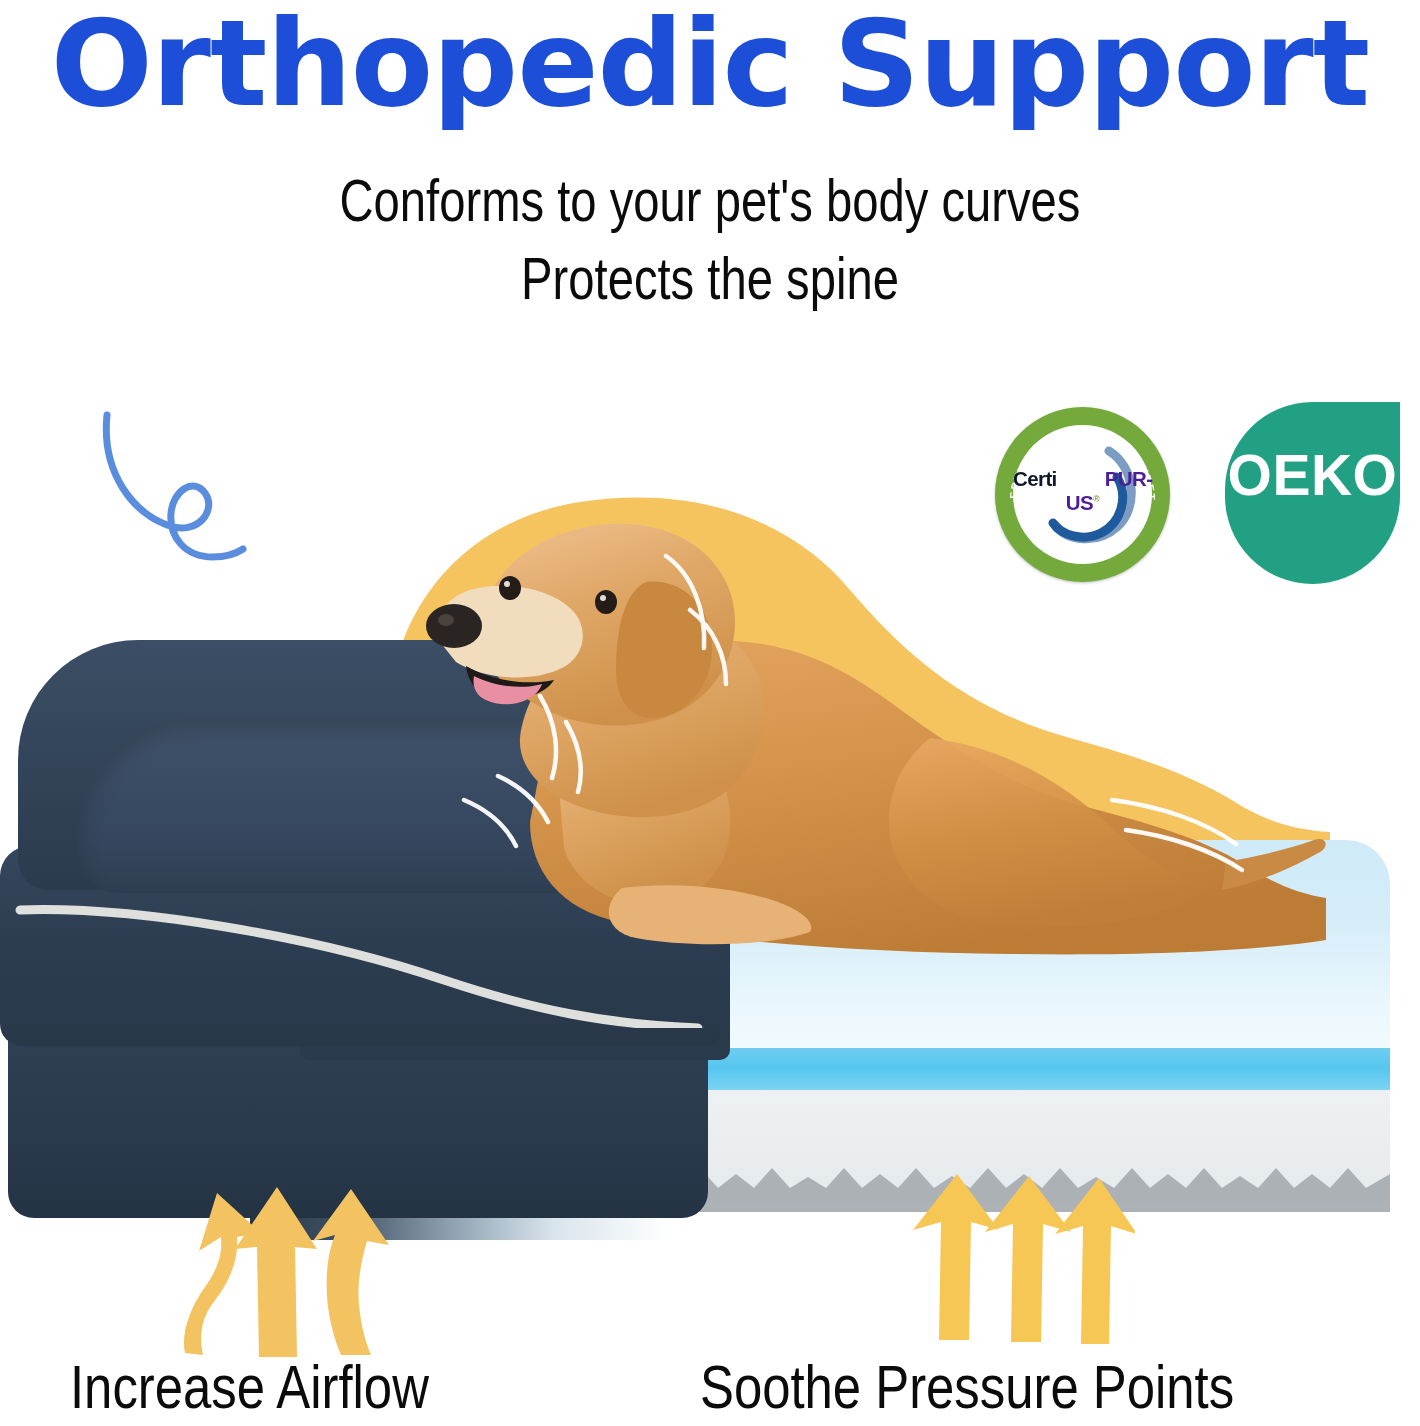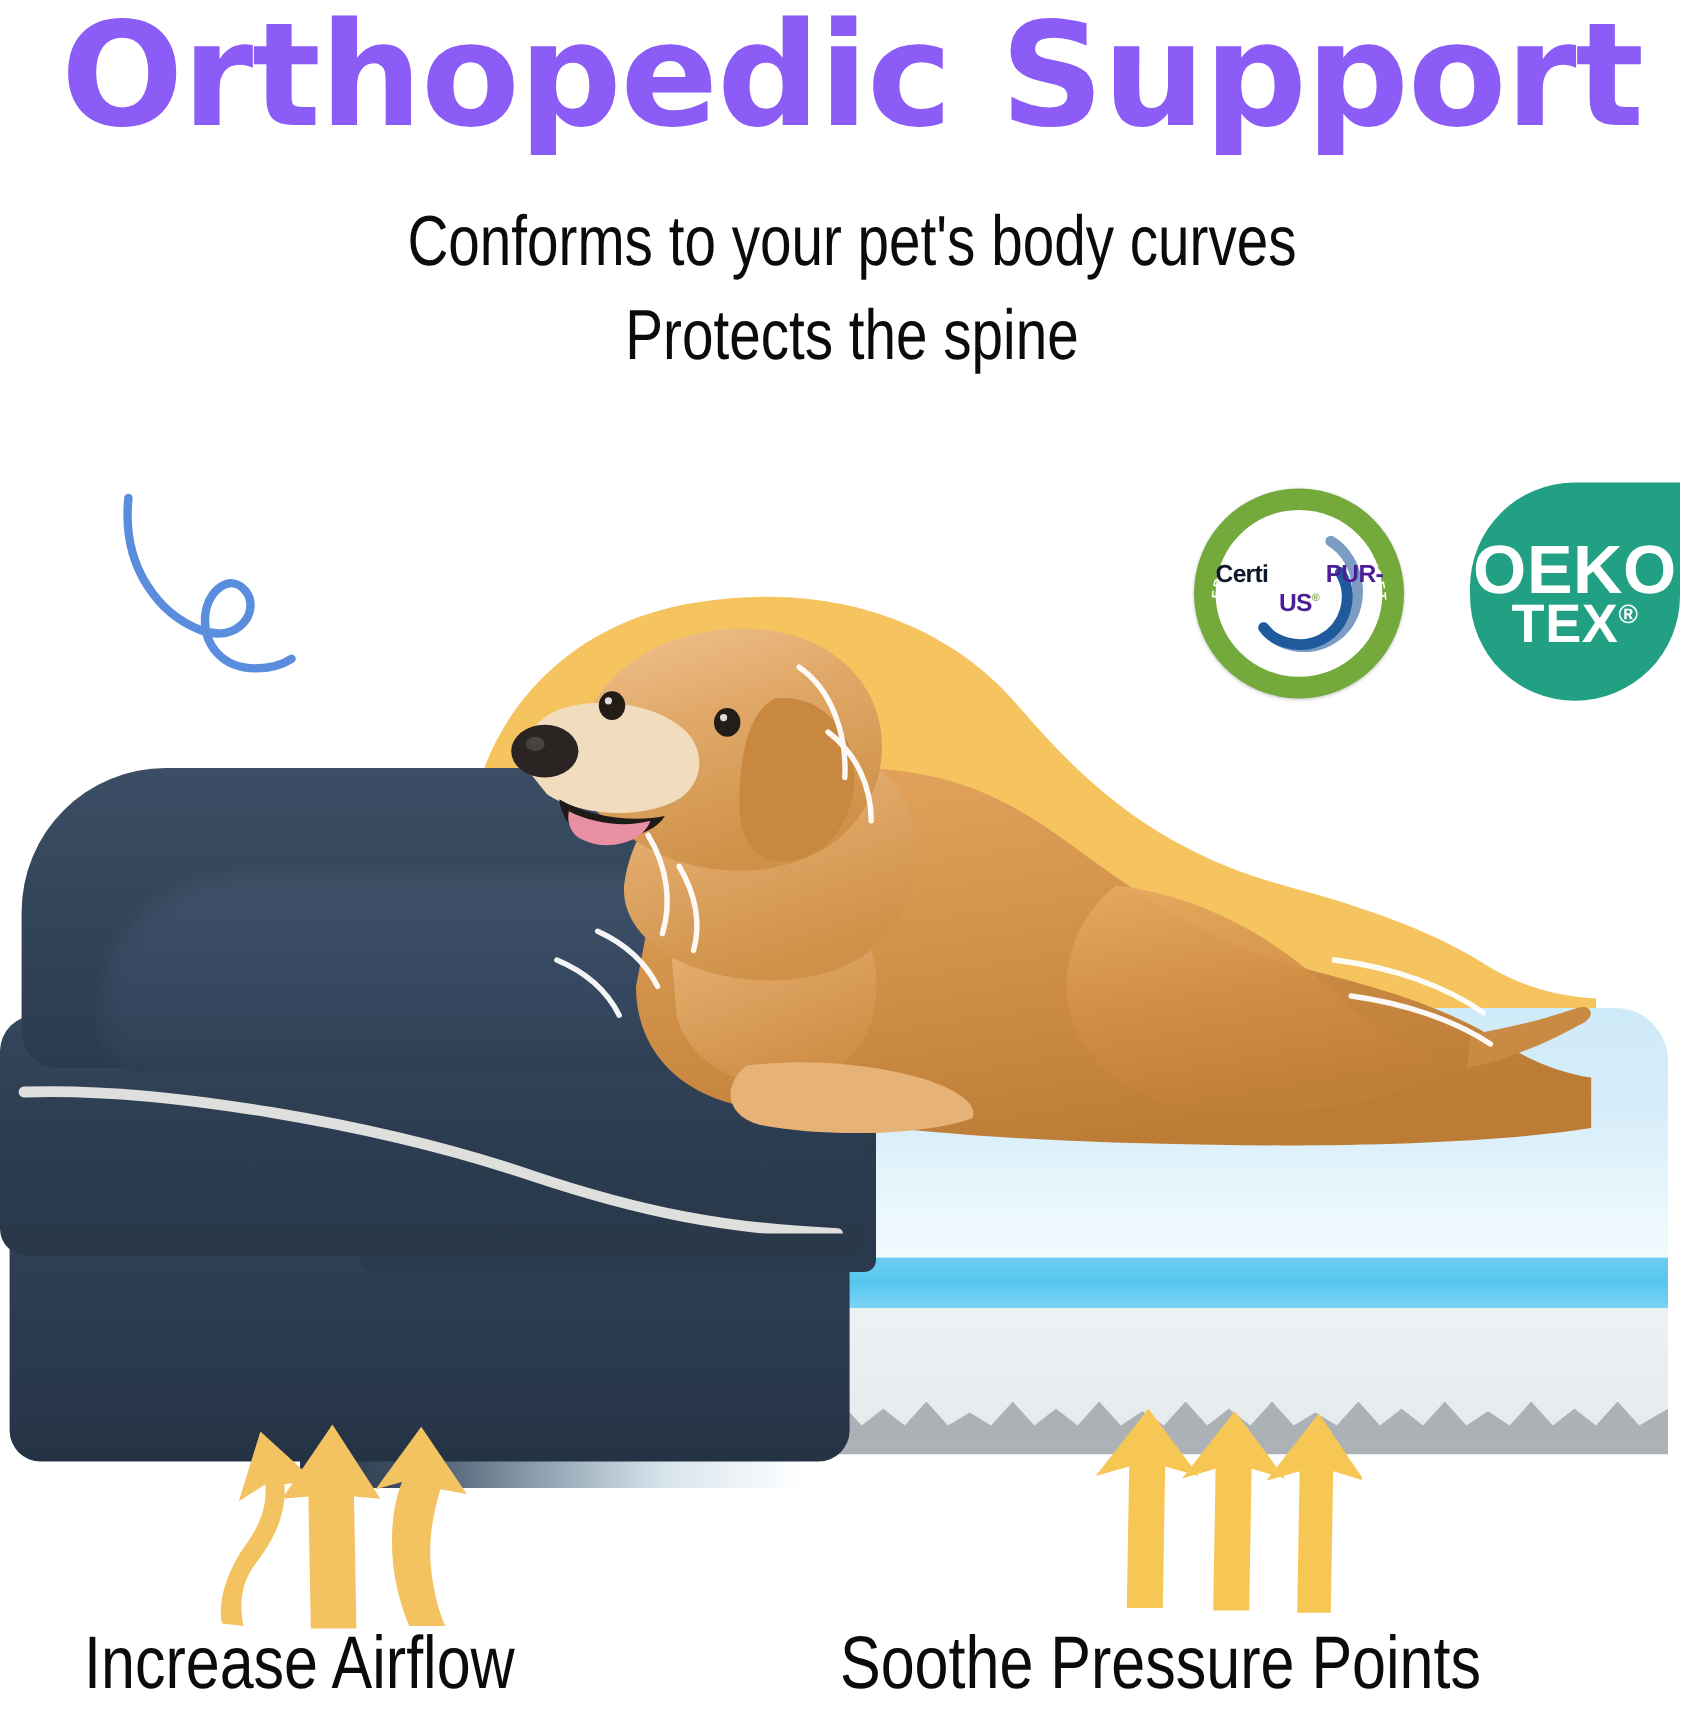--- a/index.html
+++ b/index.html
@@ -14,7 +14,7 @@
     position:absolute;left:0;top:4px;width:1420px;text-align:center;
     font-family:"DejaVu Sans", sans-serif;
     font-weight:700;font-size:120px;line-height:1.0;
-    color:#8b5cf6;letter-spacing:-1px;white-space:nowrap;
+    color:#1d4ed8;letter-spacing:-1px;white-space:nowrap;
   }
   .subline{
     position:absolute;left:0;width:1420px;text-align:center;

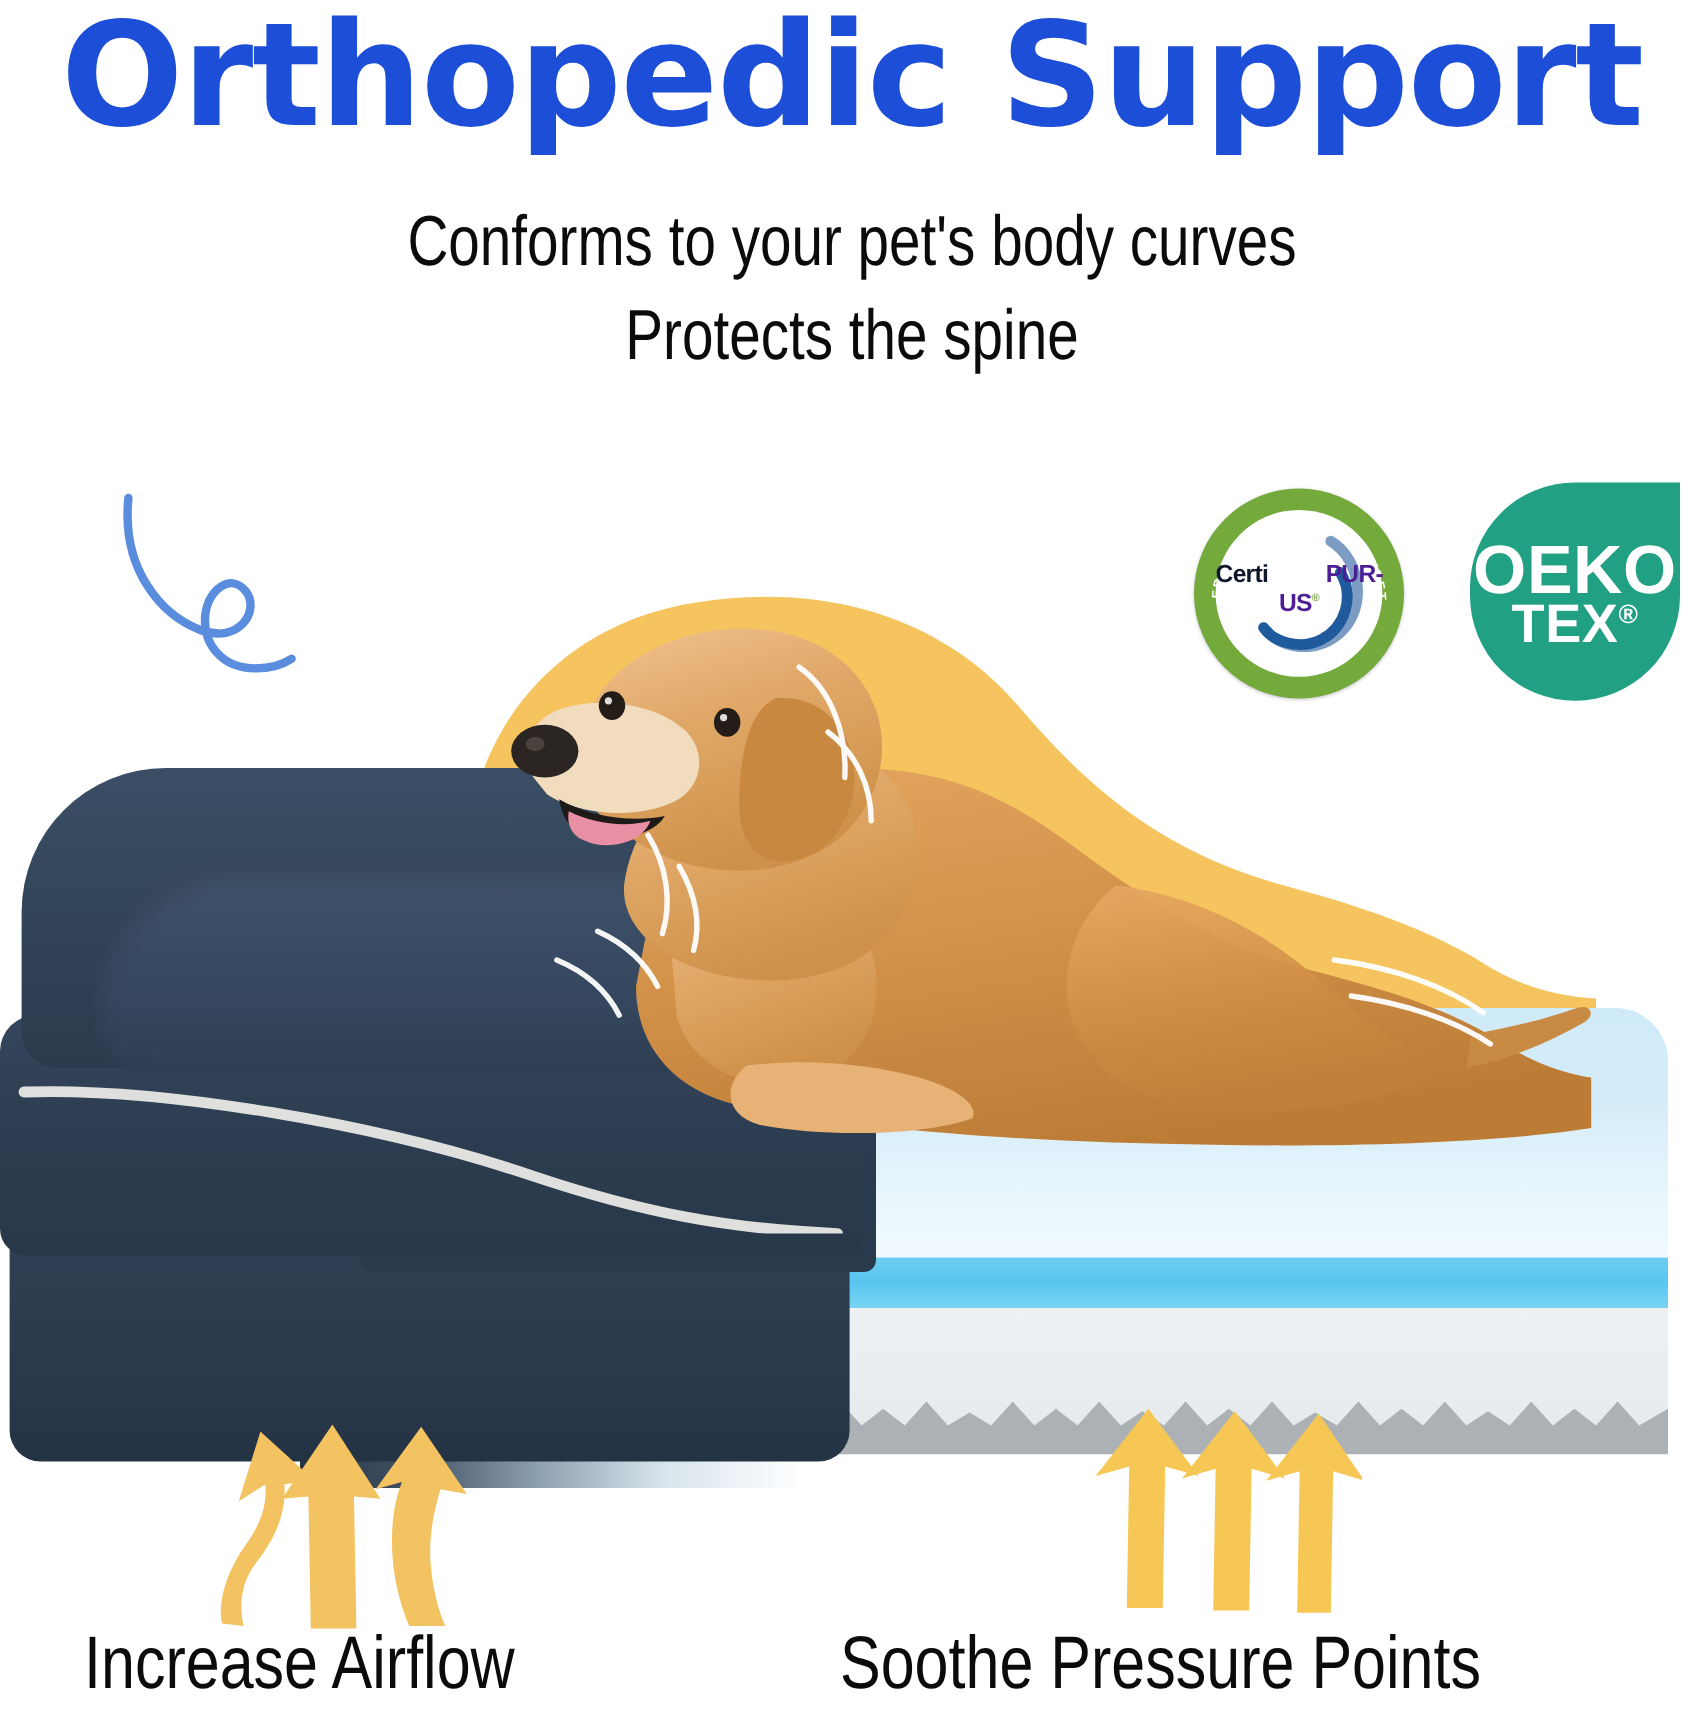--- a/index.html
+++ b/index.html
@@ -186,7 +186,6 @@
 
     <div class="oekotex">
       <div class="oeko-l1">OEKO</div>
-      <div class="oeko-l2"><span>TEX</span><span class="oeko-reg">®</span></div>
     </div>
 
   </div>

